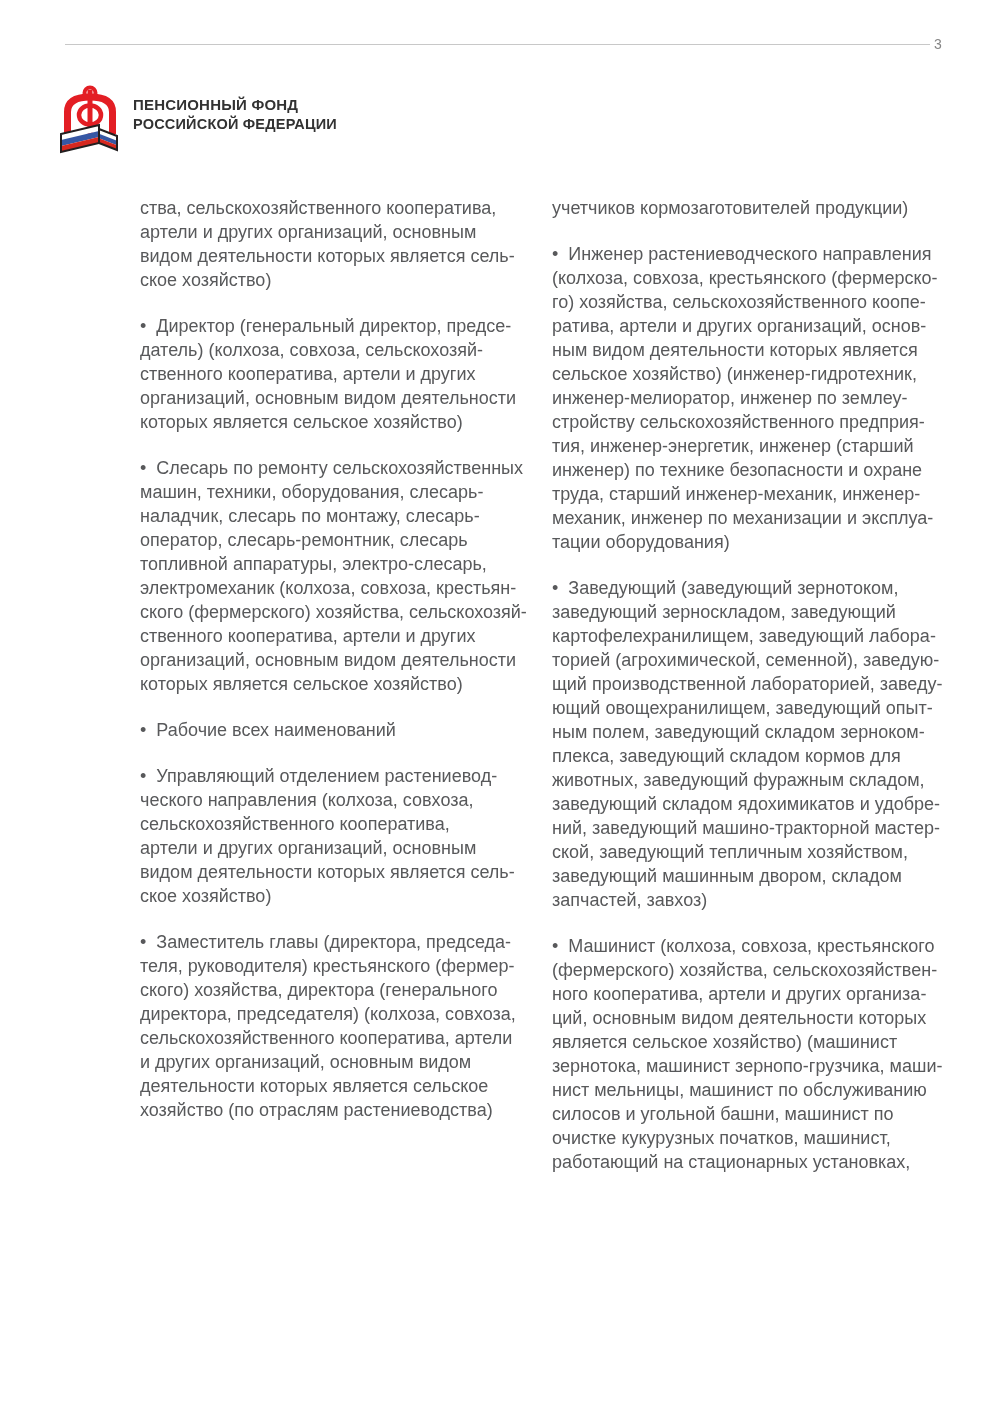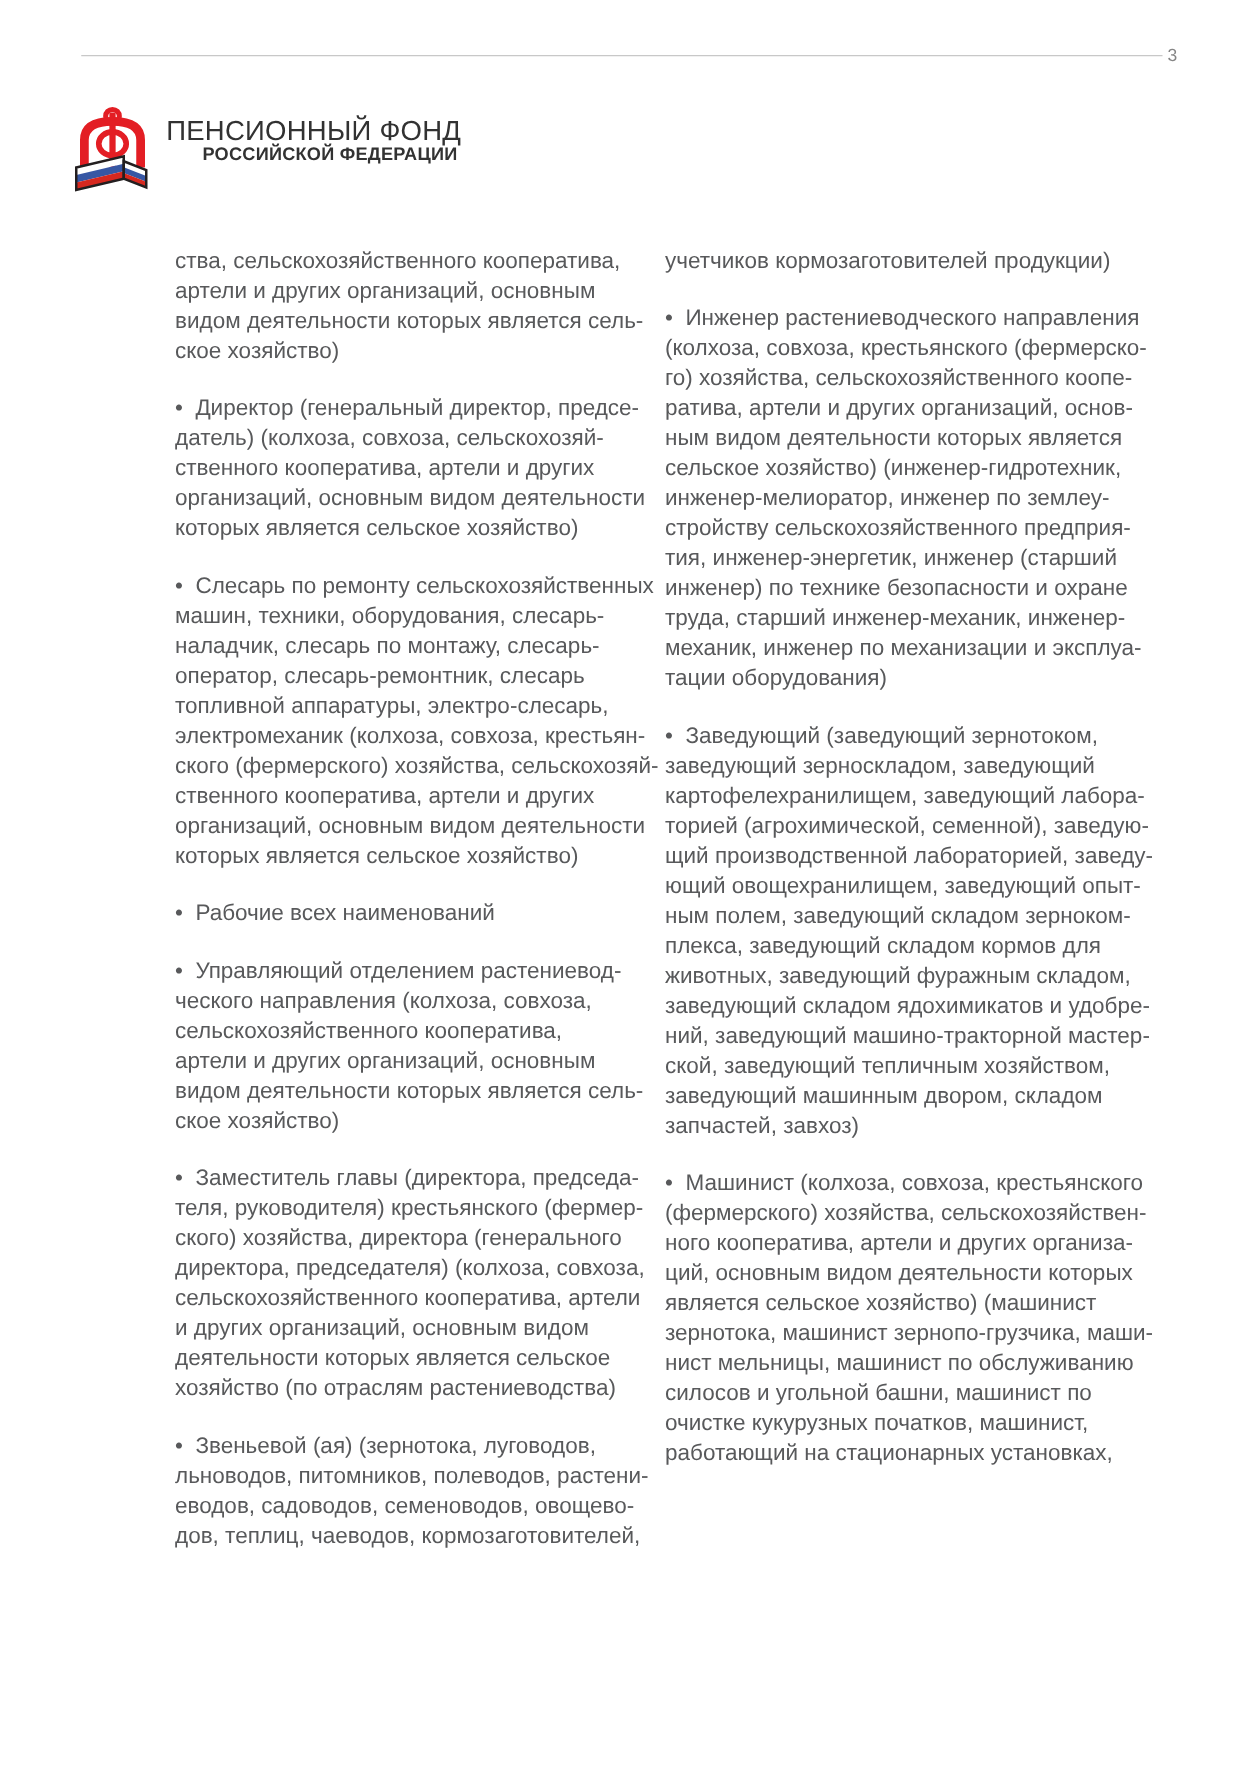--- a/index.html
+++ b/index.html
@@ -43,8 +43,8 @@
     color: var(--header-text, #333333);
   }
   .org1 {
-    font-size: 22px;
-    font-weight: normal;
+    font-size: 15px;
+    font-weight: bold;
     line-height: 23px;
     letter-spacing: 0.2px;
     white-space: nowrap;

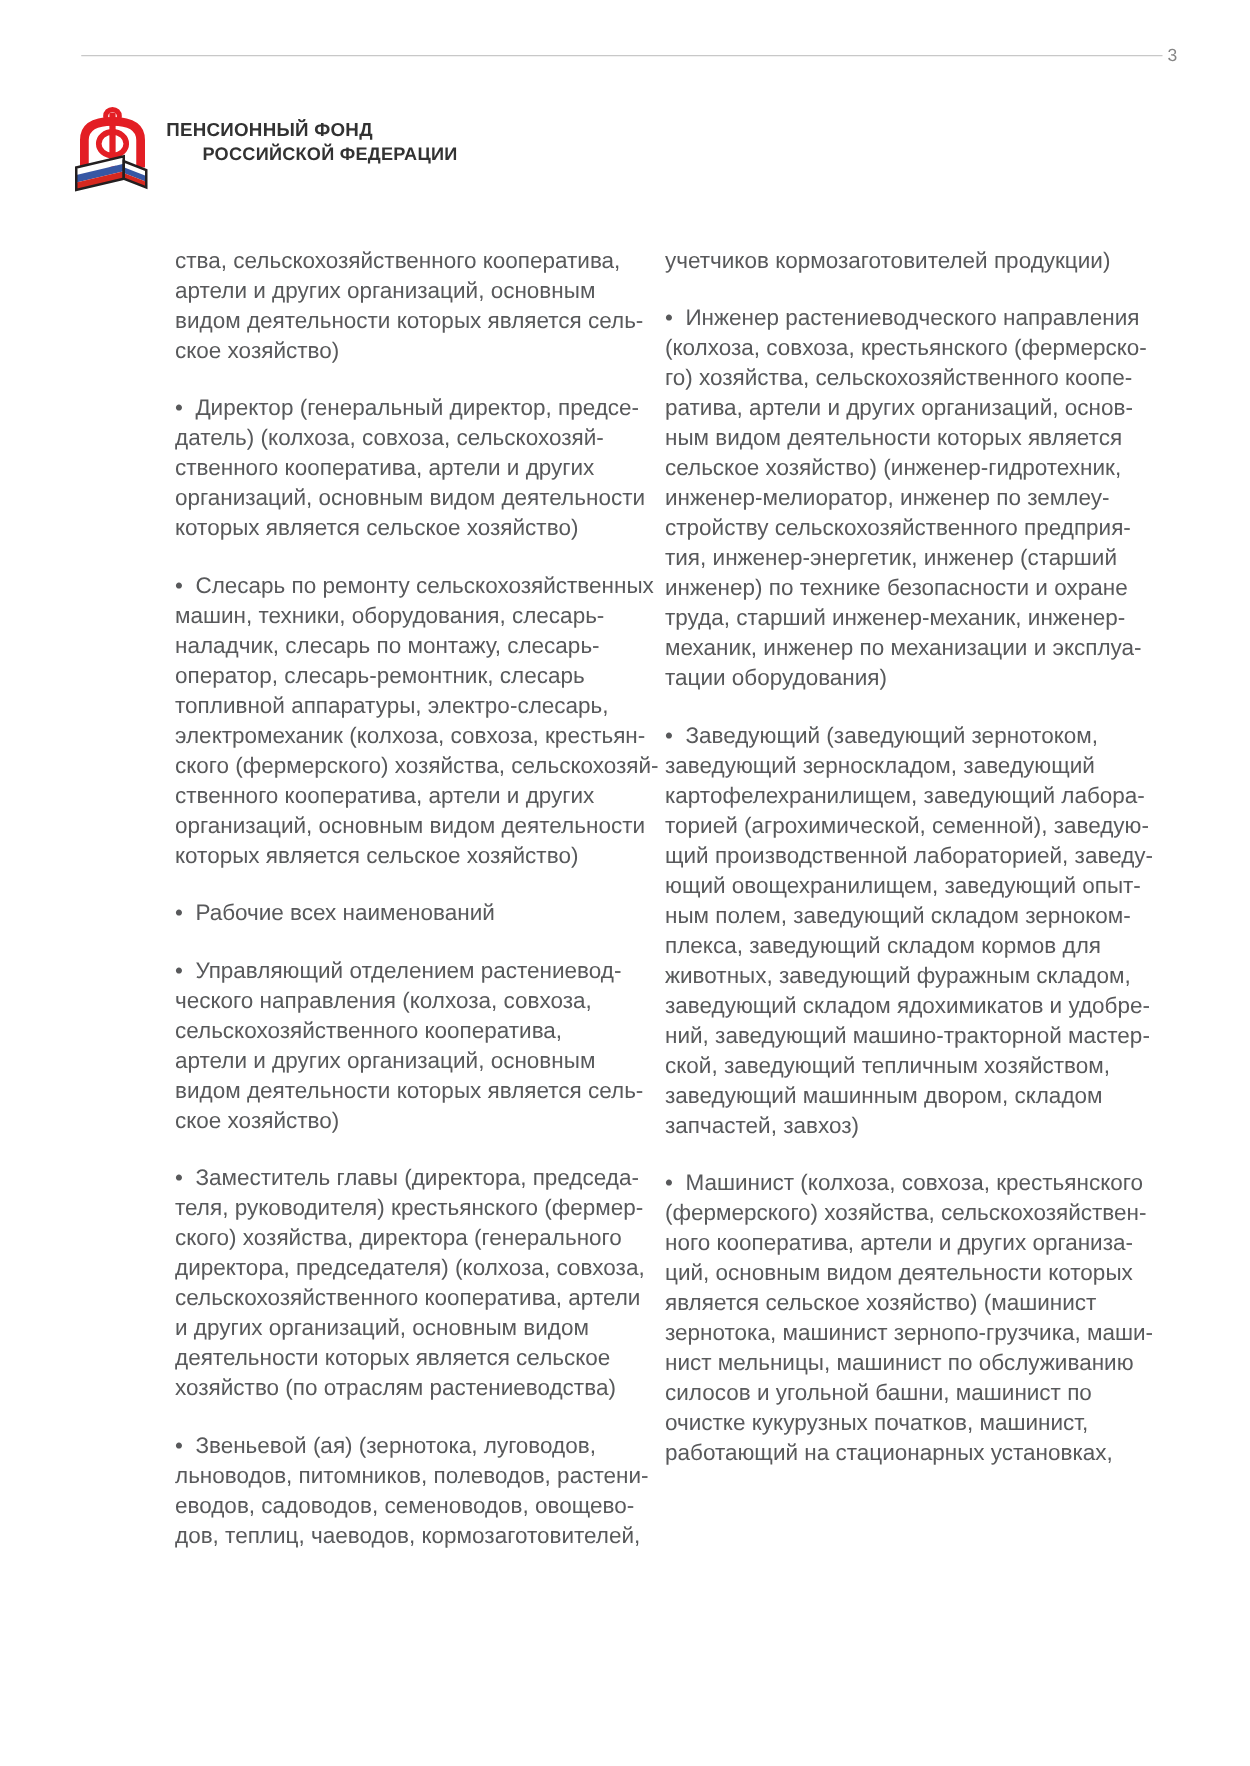--- a/index.html
+++ b/index.html
@@ -55,7 +55,6 @@
     line-height: 17px;
     letter-spacing: 0.2px;
     white-space: nowrap;
-    margin-left: 29px;
   }
   .columns {
     position: absolute;

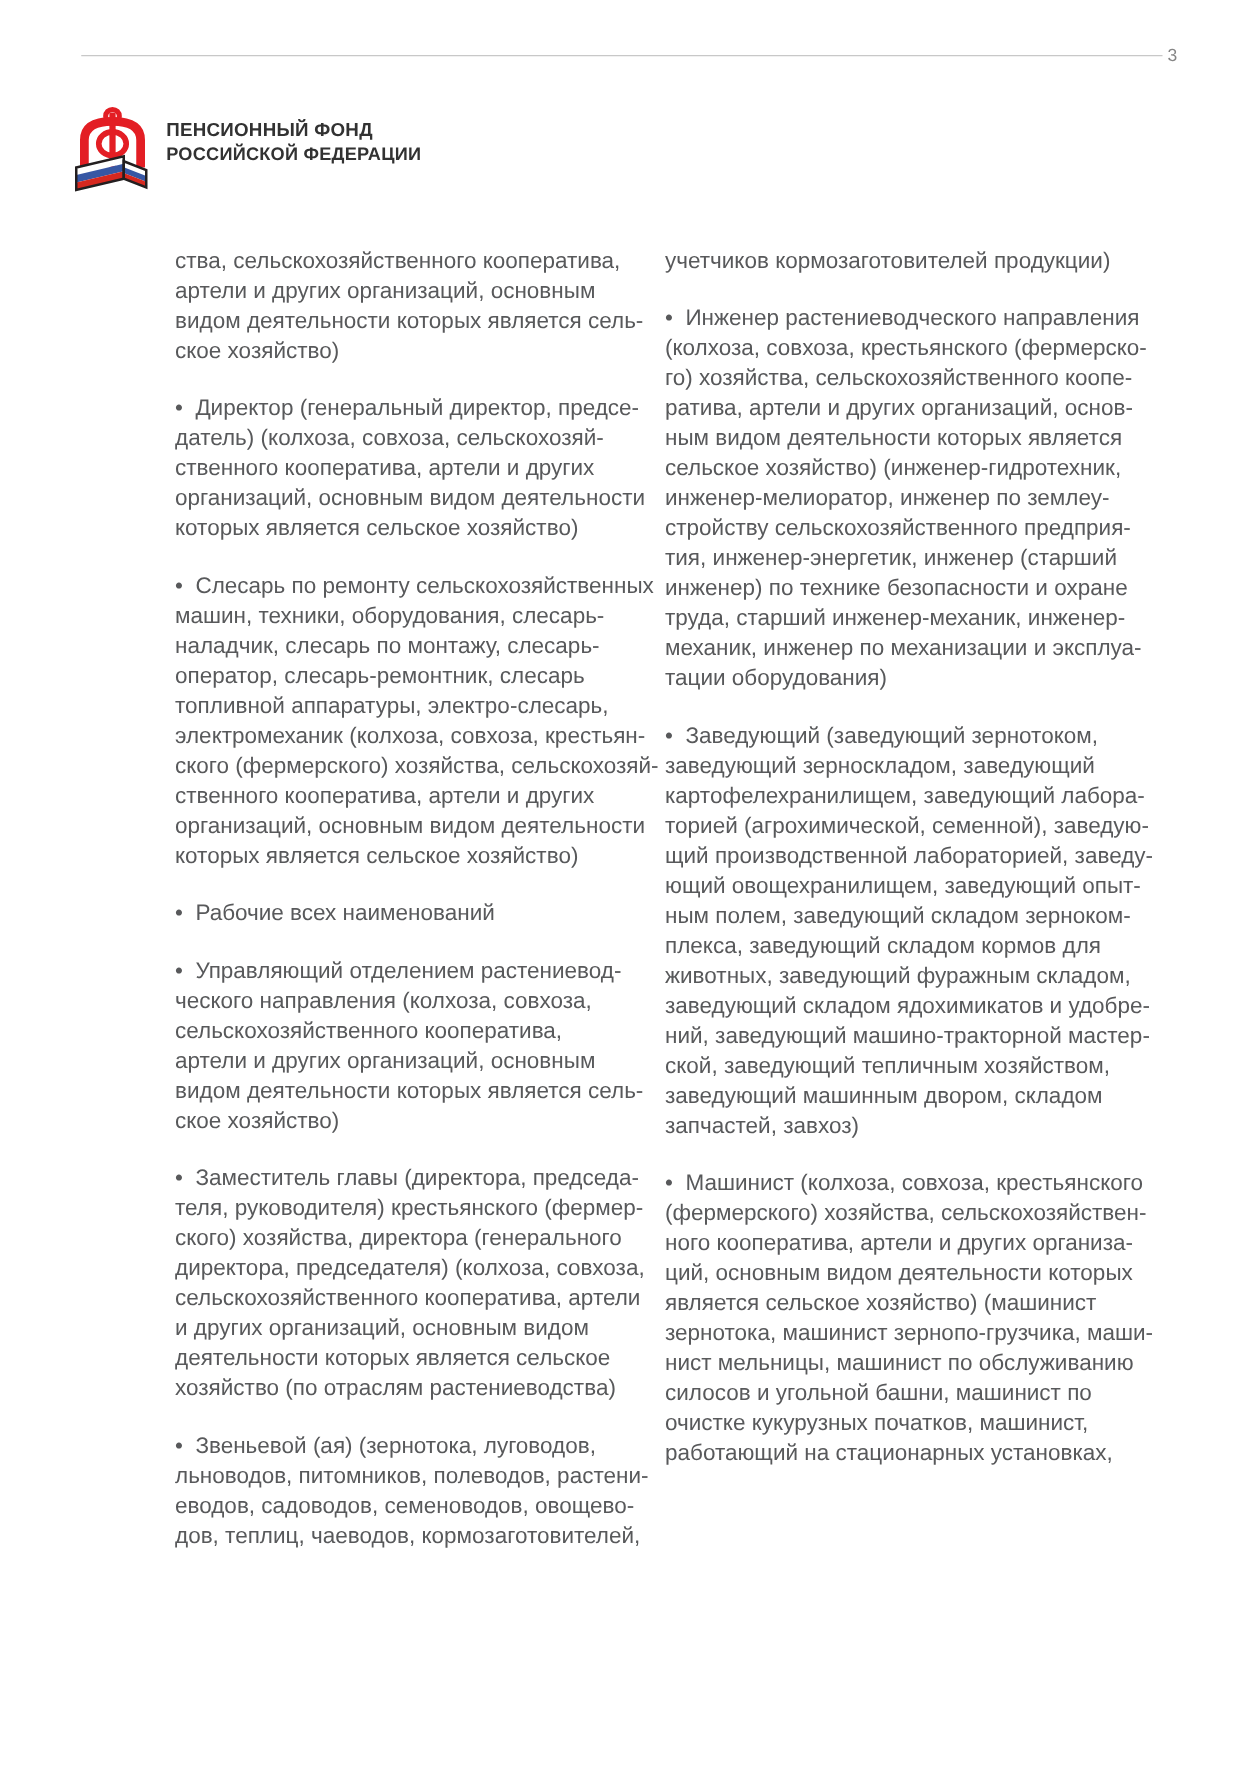--- a/index.html
+++ b/index.html
@@ -62,6 +62,7 @@
     top: 196px;
     width: 812px;
     display: flex;
+    gap: 20px;
   }
   .col { width: 392px; flex: 0 0 392px; }
   .para {

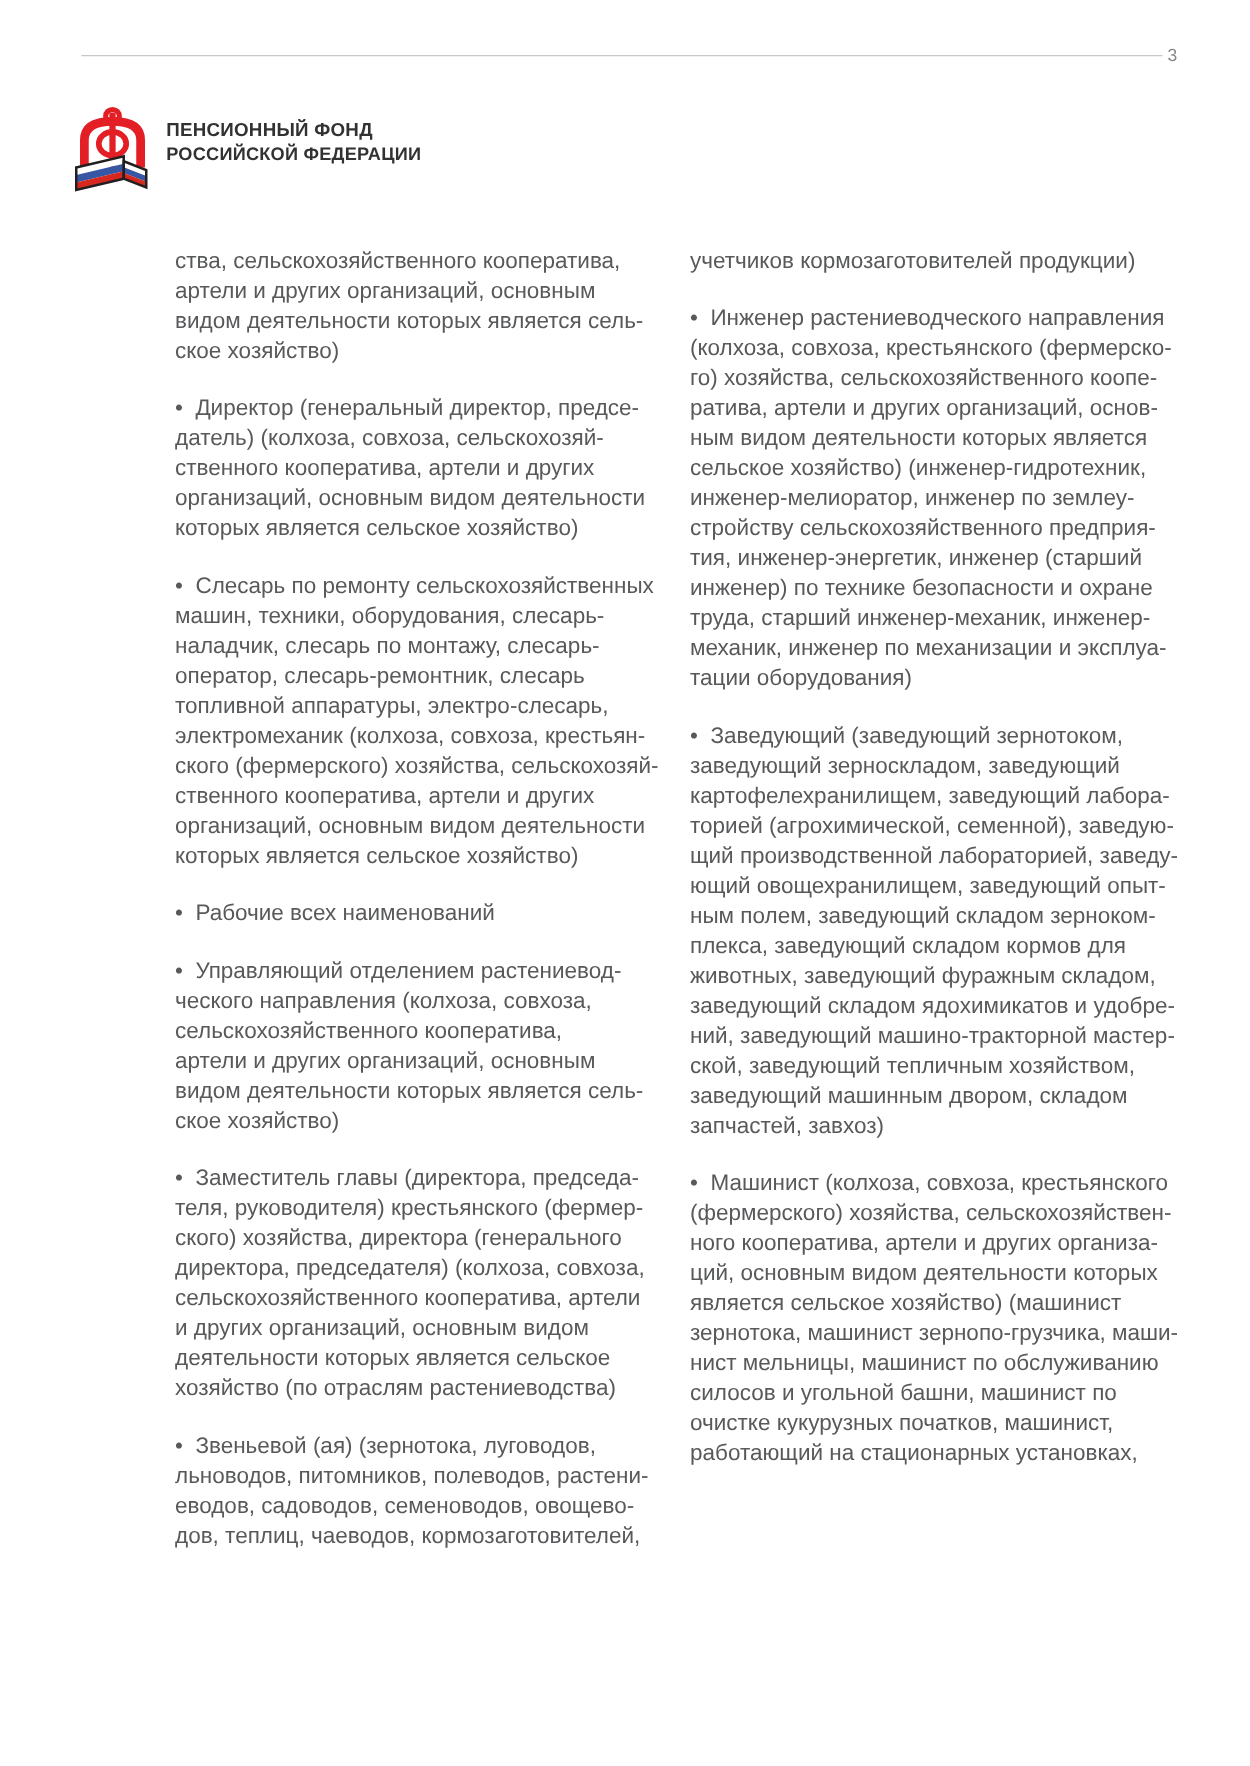--- a/index.html
+++ b/index.html
@@ -140,10 +140,6 @@
 и других организаций, основным видом
 деятельности которых является сельское
 хозяйство (по отраслям растениеводства)</p>
-        <p class="para">•&nbsp;&nbsp;Звеньевой (ая) (зернотока, луговодов,
-льноводов, питомников, полеводов, растени-
-еводов, садоводов, семеноводов, овощево-
-дов, теплиц, чаеводов, кормозаготовителей,</p>
       </div>
     <div class="col">
         <p class="para">учетчиков кормозаготовителей продукции)</p>

